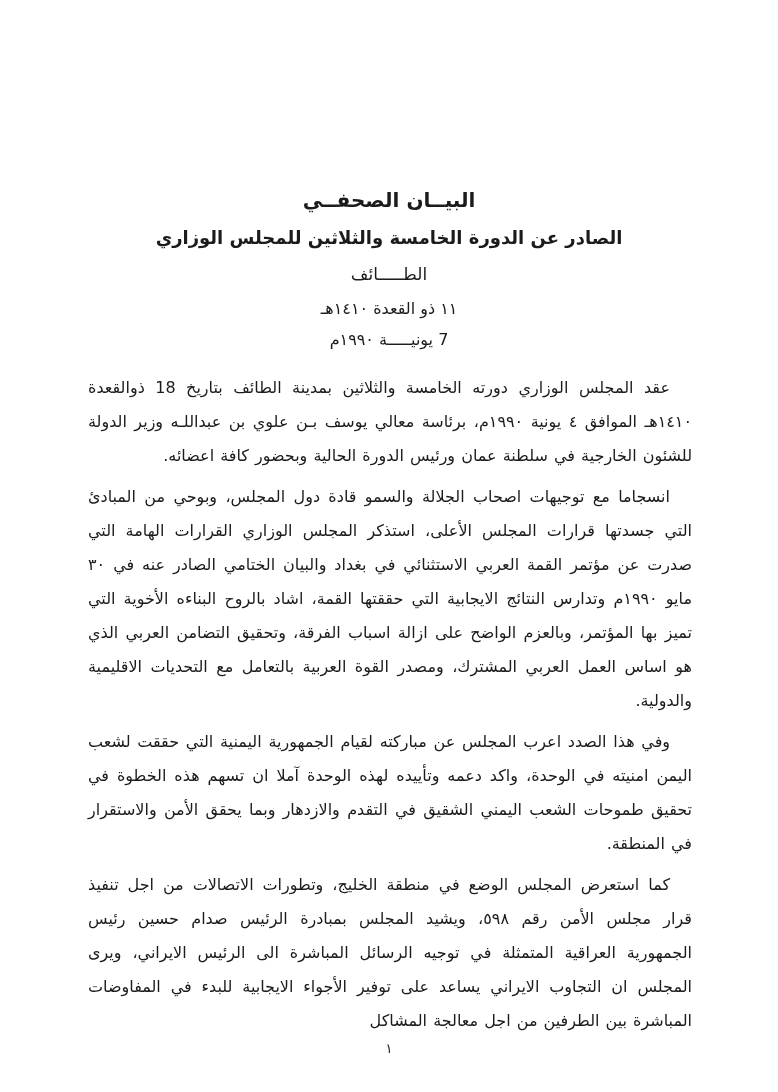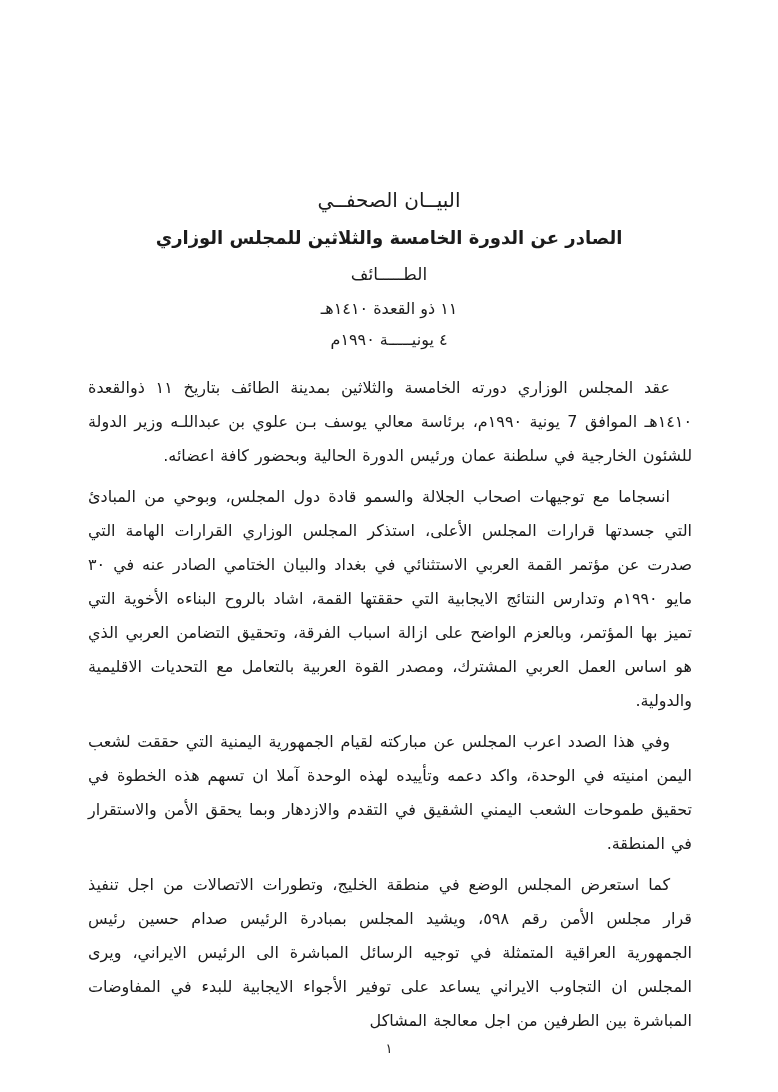--- a/index.html
+++ b/index.html
@@ -27,7 +27,7 @@
   }
   .title-line1 {
     font-size: 20px;
-    font-weight: normal;
+    font-weight: bold;
     line-height: 24px;
   }
   .title-line2 {

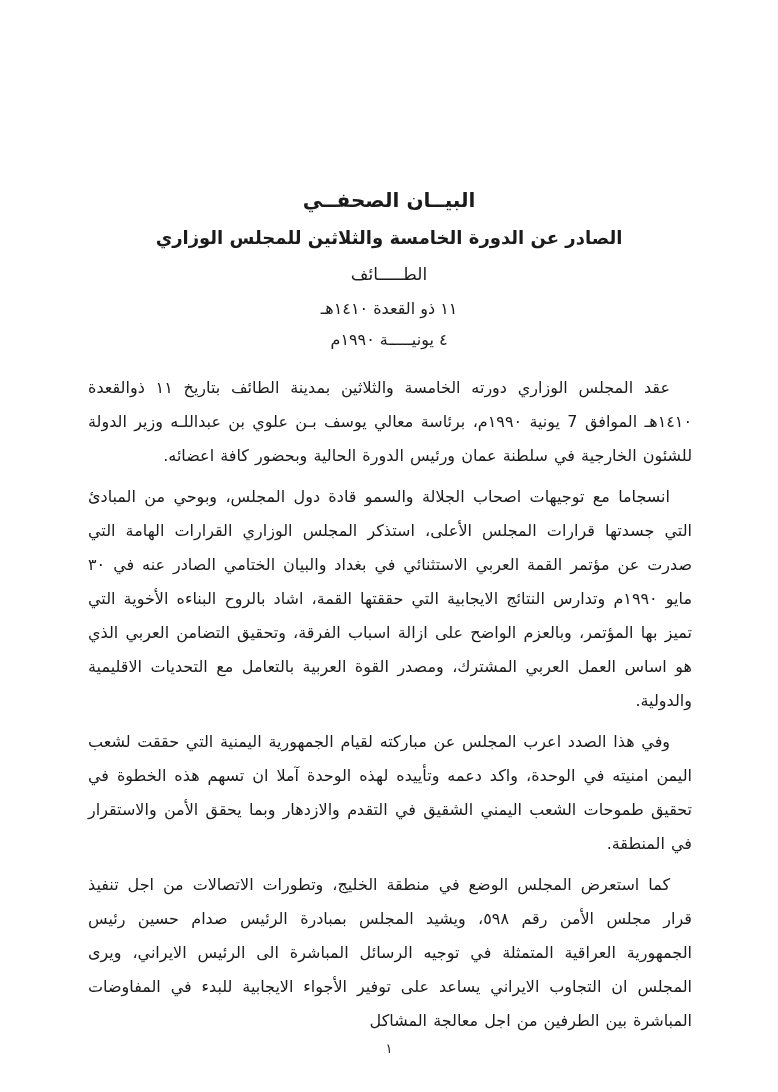--- a/index.html
+++ b/index.html
@@ -81,7 +81,7 @@
     <div class="title-line2">الصادر عن الدورة الخامسة والثلاثين للمجلس الوزاري</div>
     <div class="location-line">الطـــــائف</div>
     <div class="date-line date-hijri">١١ ذو القعدة ١٤١٠هـ</div>
-    <div class="date-line date-gregorian">٤ يونيـــــة ١٩٩٠م</div>
+    <div class="date-line date-gregorian">7 يونيـــــة ١٩٩٠م</div>
   </header>
 
   <main class="doc-body">

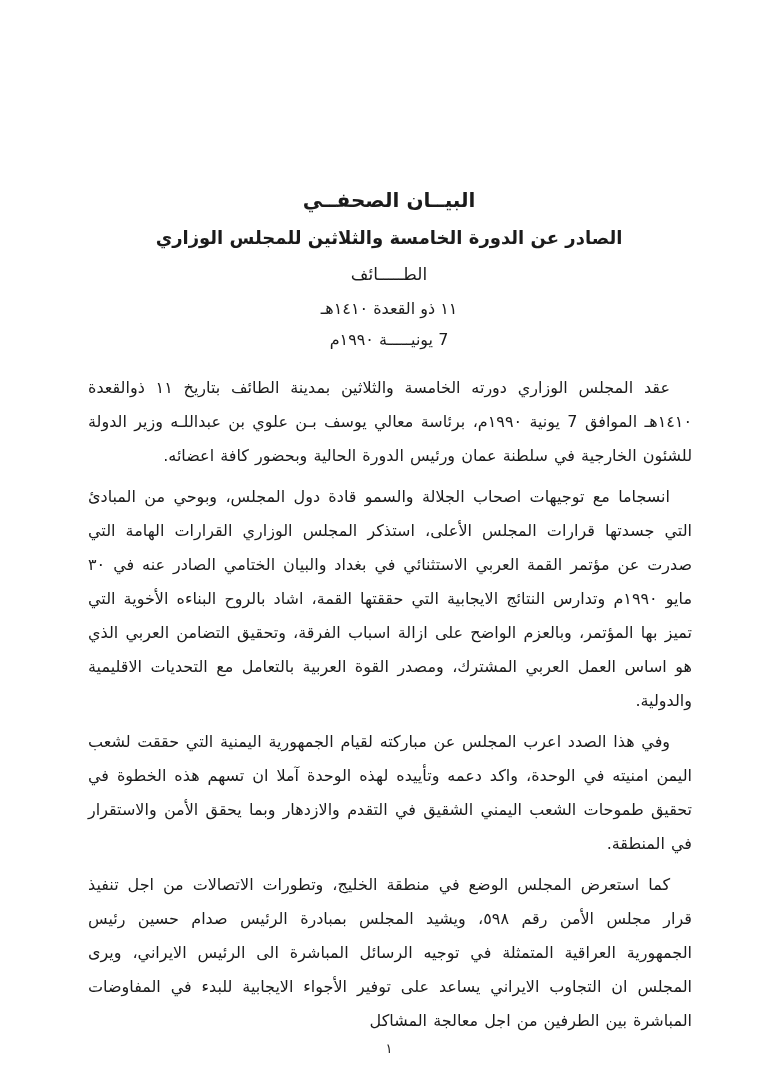--- a/index.html
+++ b/index.html
@@ -85,7 +85,7 @@
   </header>
 
   <main class="doc-body">
-    <p>عقد المجلس الوزاري دورته الخامسة والثلاثين بمدينة الطائف بتاريخ ١١ ذوالقعدة ١٤١٠هـ الموافق 7 يونية ١٩٩٠م، برئاسة معالي يوسف بـن علوي بن عبداللـه وزير الدولة للشئون الخارجية في سلطنة عمان ورئيس الدورة الحالية وبحضور كافة اعضائه.</p>
+    <p>عقد المجلس الوزاري دورته الخامسة والثلاثين بمدينة الطائف بتاريخ 18 ذوالقعدة ١٤١٠هـ الموافق ٤ يونية ١٩٩٠م، برئاسة معالي يوسف بـن علوي بن عبداللـه وزير الدولة للشئون الخارجية في سلطنة عمان ورئيس الدورة الحالية وبحضور كافة اعضائه.</p>
     <p>انسجاما مع توجيهات اصحاب الجلالة والسمو قادة دول المجلس، وبوحي من المبادئ التي جسدتها قرارات المجلس الأعلى، استذكر المجلس الوزاري القرارات الهامة التي صدرت عن مؤتمر القمة العربي الاستثنائي في بغداد والبيان الختامي الصادر عنه في ٣٠ مايو ١٩٩٠م وتدارس النتائج الايجابية التي حققتها القمة، اشاد بالروح البناءه الأخوية التي تميز بها المؤتمر، وبالعزم الواضح على ازالة اسباب الفرقة، وتحقيق التضامن العربي الذي هو اساس العمل العربي المشترك، ومصدر القوة العربية بالتعامل مع التحديات الاقليمية والدولية.</p>
     <p>وفي هذا الصدد اعرب المجلس عن مباركته لقيام الجمهورية اليمنية التي حققت لشعب اليمن امنيته في الوحدة، واكد دعمه وتأييده لهذه الوحدة آملا ان تسهم هذه الخطوة في تحقيق طموحات الشعب اليمني الشقيق في التقدم والازدهار وبما يحقق الأمن والاستقرار في المنطقة.</p>
     <p>كما استعرض المجلس الوضع في منطقة الخليج، وتطورات الاتصالات من اجل تنفيذ قرار مجلس الأمن رقم ٥٩٨، ويشيد المجلس بمبادرة الرئيس صدام حسين رئيس الجمهورية العراقية المتمثلة في توجيه الرسائل المباشرة الى الرئيس الايراني، ويرى المجلس ان التجاوب الايراني يساعد على توفير الأجواء الايجابية للبدء في المفاوضات المباشرة بين الطرفين من اجل معالجة المشاكل</p>

